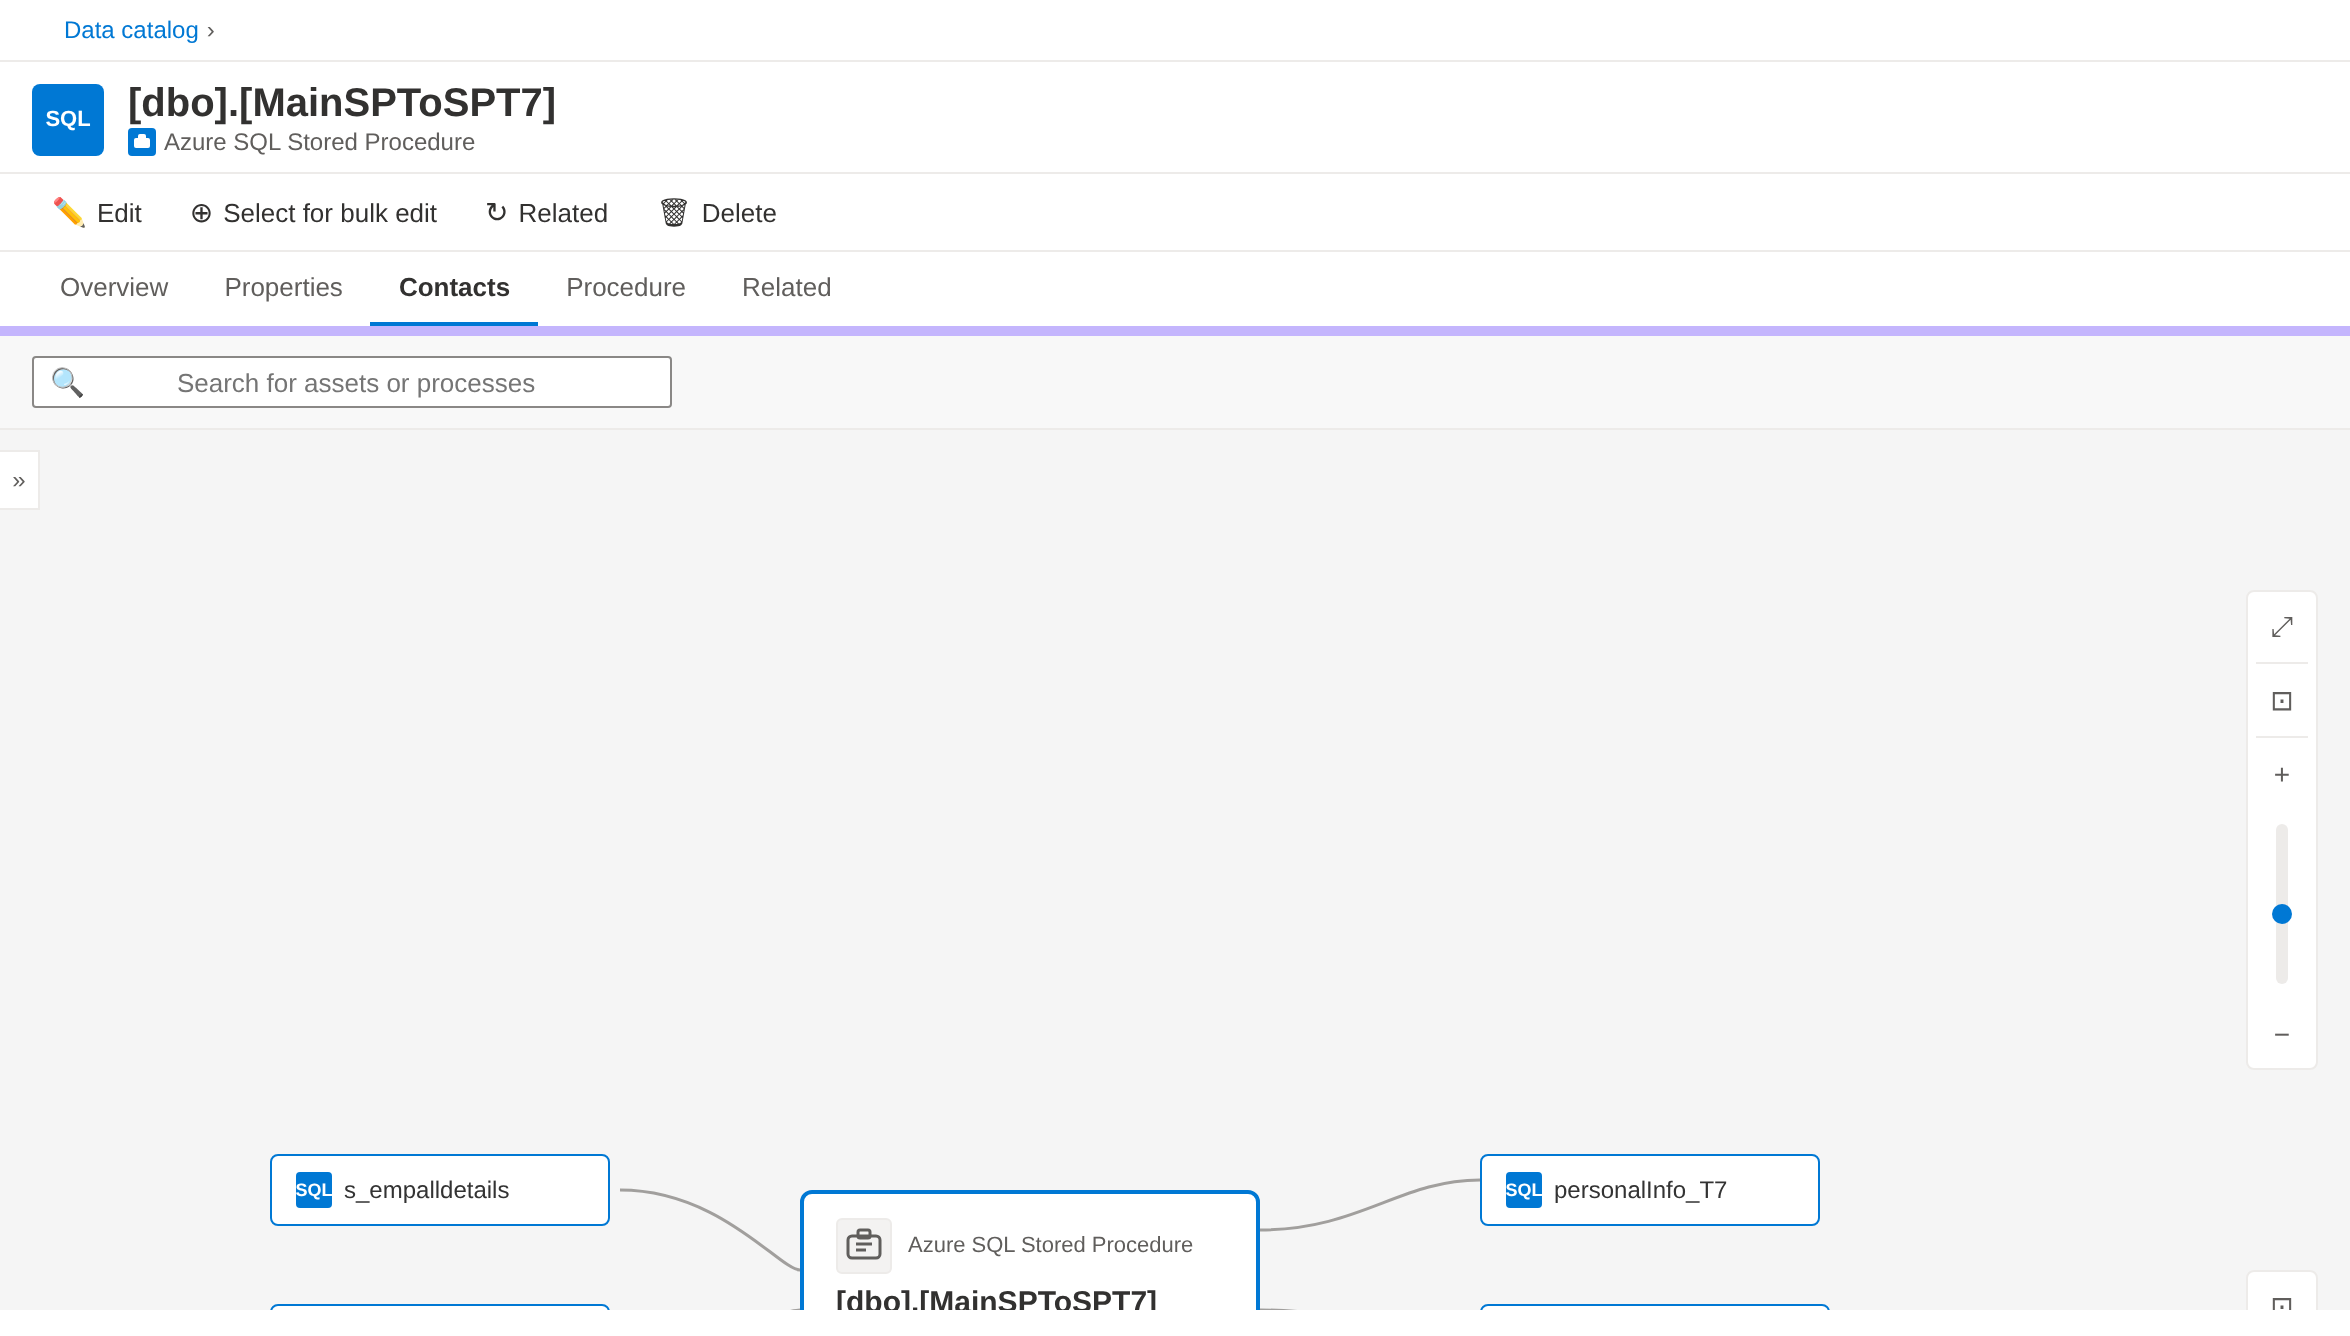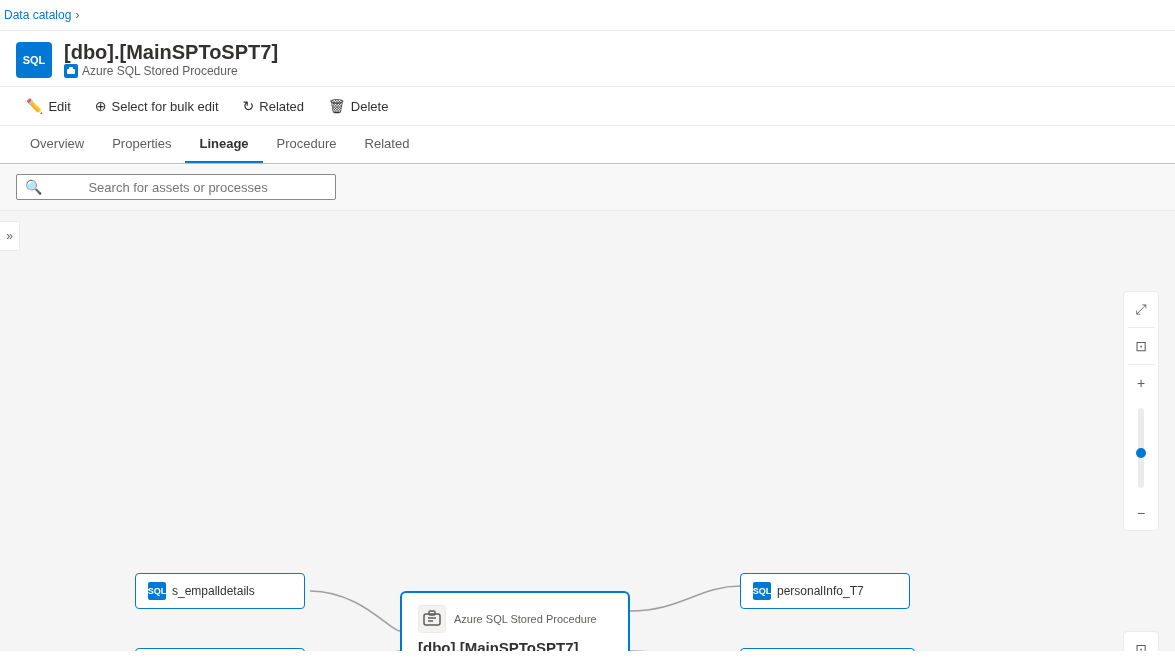--- a/index.html
+++ b/index.html
@@ -7,7 +7,7 @@
 
     
     .breadcrumb {
-      padding: 8px 4px;
+      padding: 8px 32px;
       font-size: 12px;
       color: #0078d4;
       border-bottom: 1px solid #edebe9;

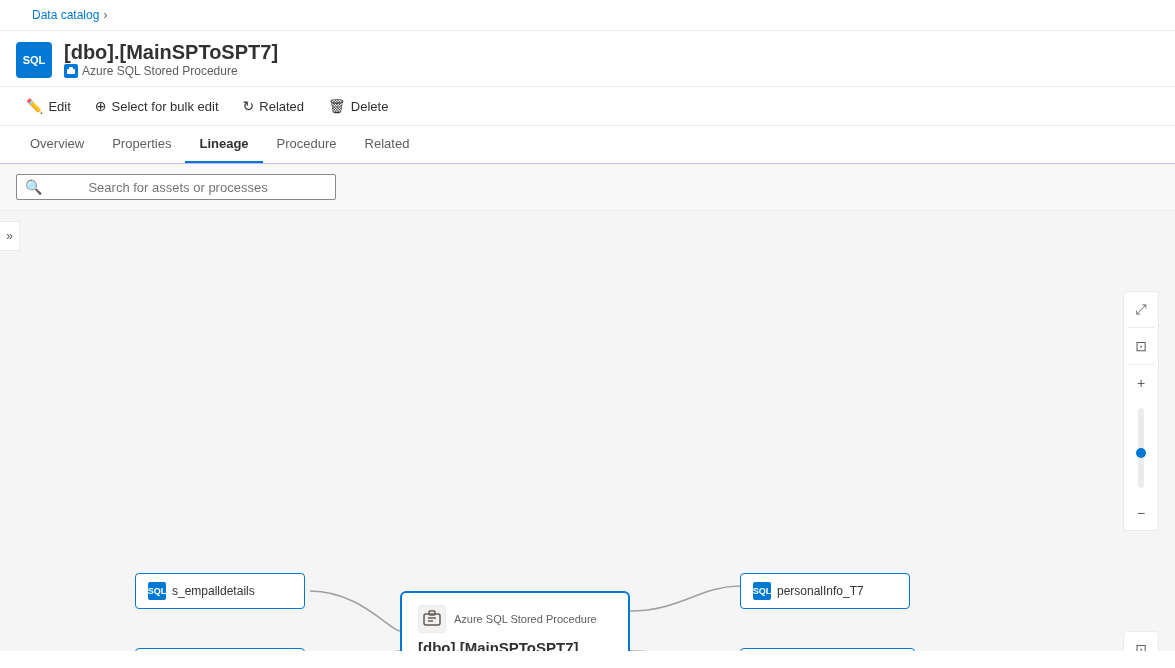--- a/index.html
+++ b/index.html
@@ -63,7 +63,7 @@
     
     .tabs {
       padding: 0 16px;
-      border-bottom: 1px solid #c4b5fd;
+      border-bottom: 5px solid #c4b5fd;
       display: flex;
       align-items: center;
       justify-content: space-between;

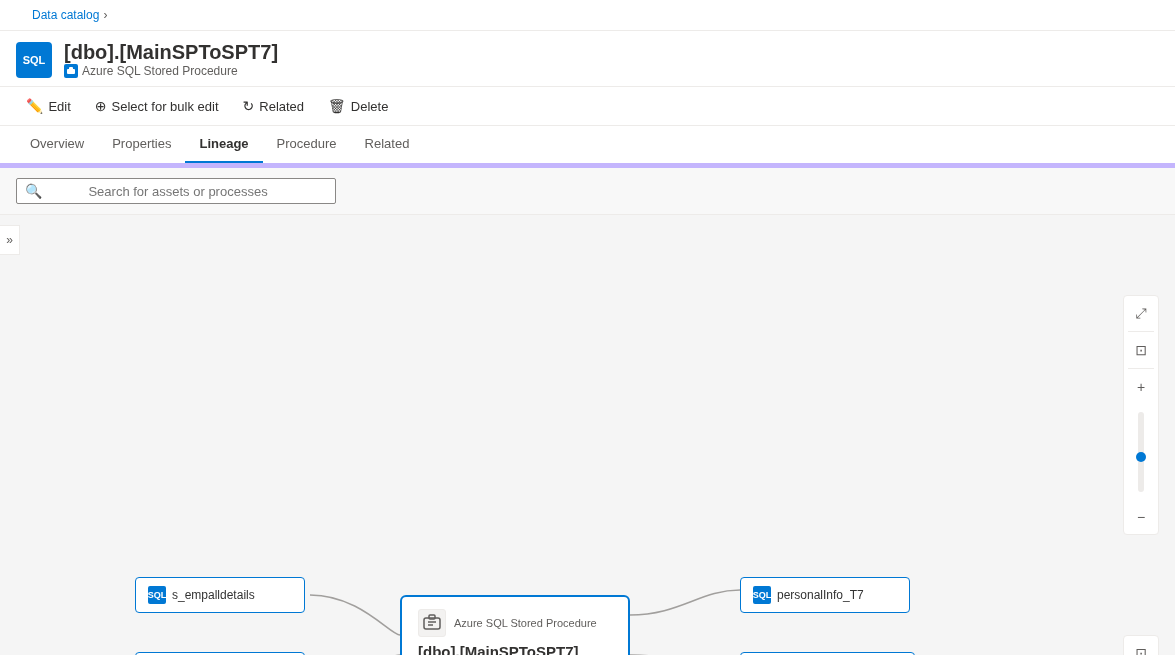--- a/index.html
+++ b/index.html
@@ -284,7 +284,7 @@
   <div class="tabs-left">
     <div class="tab">Overview</div>
     <div class="tab">Properties</div>
-    <div class="tab active">Lineage</div>
+    <div class="tab active">Contacts</div>
     <div class="tab">Procedure</div>
     <div class="tab">Related</div>
   </div>

